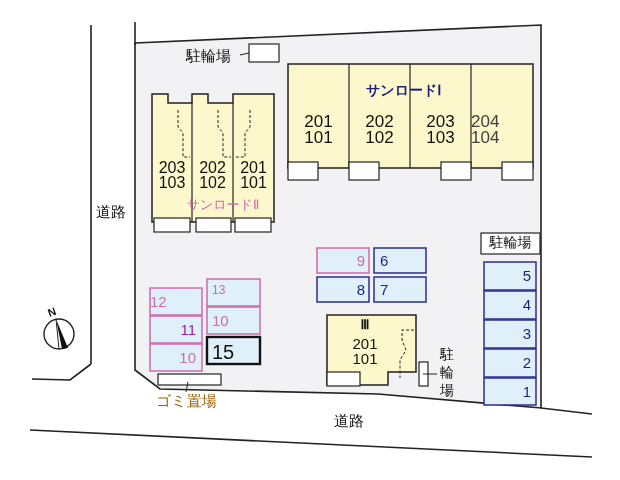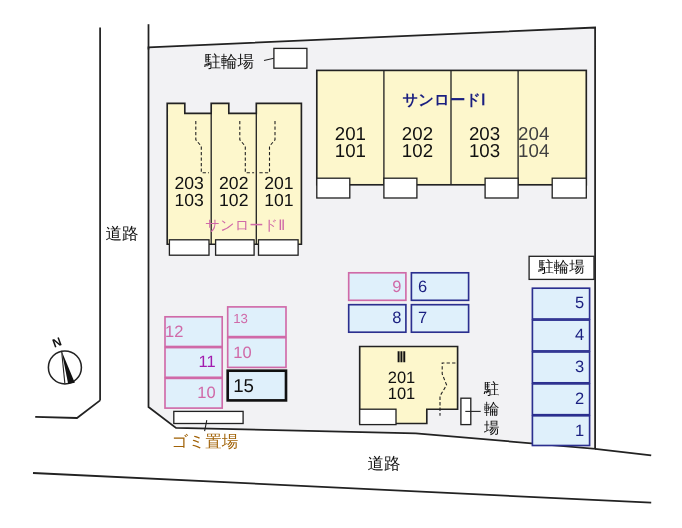--- a/index.html
+++ b/index.html
@@ -150,7 +150,7 @@
 <div style="position:absolute;left:150px;top:349px;width:46px;text-align:right;font-size:15px;color:#d06aa8;" class="num">10</div>
 <div style="position:absolute;left:212px;top:283px;font-size:12px;color:#d06aa8;" class="num">13</div>
 <div style="position:absolute;left:212px;top:312px;font-size:15px;color:#d06aa8;" class="num">10</div>
-<div style="position:absolute;left:212px;top:341px;font-size:17px;color:#111;" class="num">15</div>
+<div style="position:absolute;left:212px;top:341px;font-size:20px;color:#111;" class="num">15</div>
 
 <div style="position:absolute;left:156px;top:392px;font-size:15px;color:#a16207;" class="lbl">ゴミ置場</div>
 

